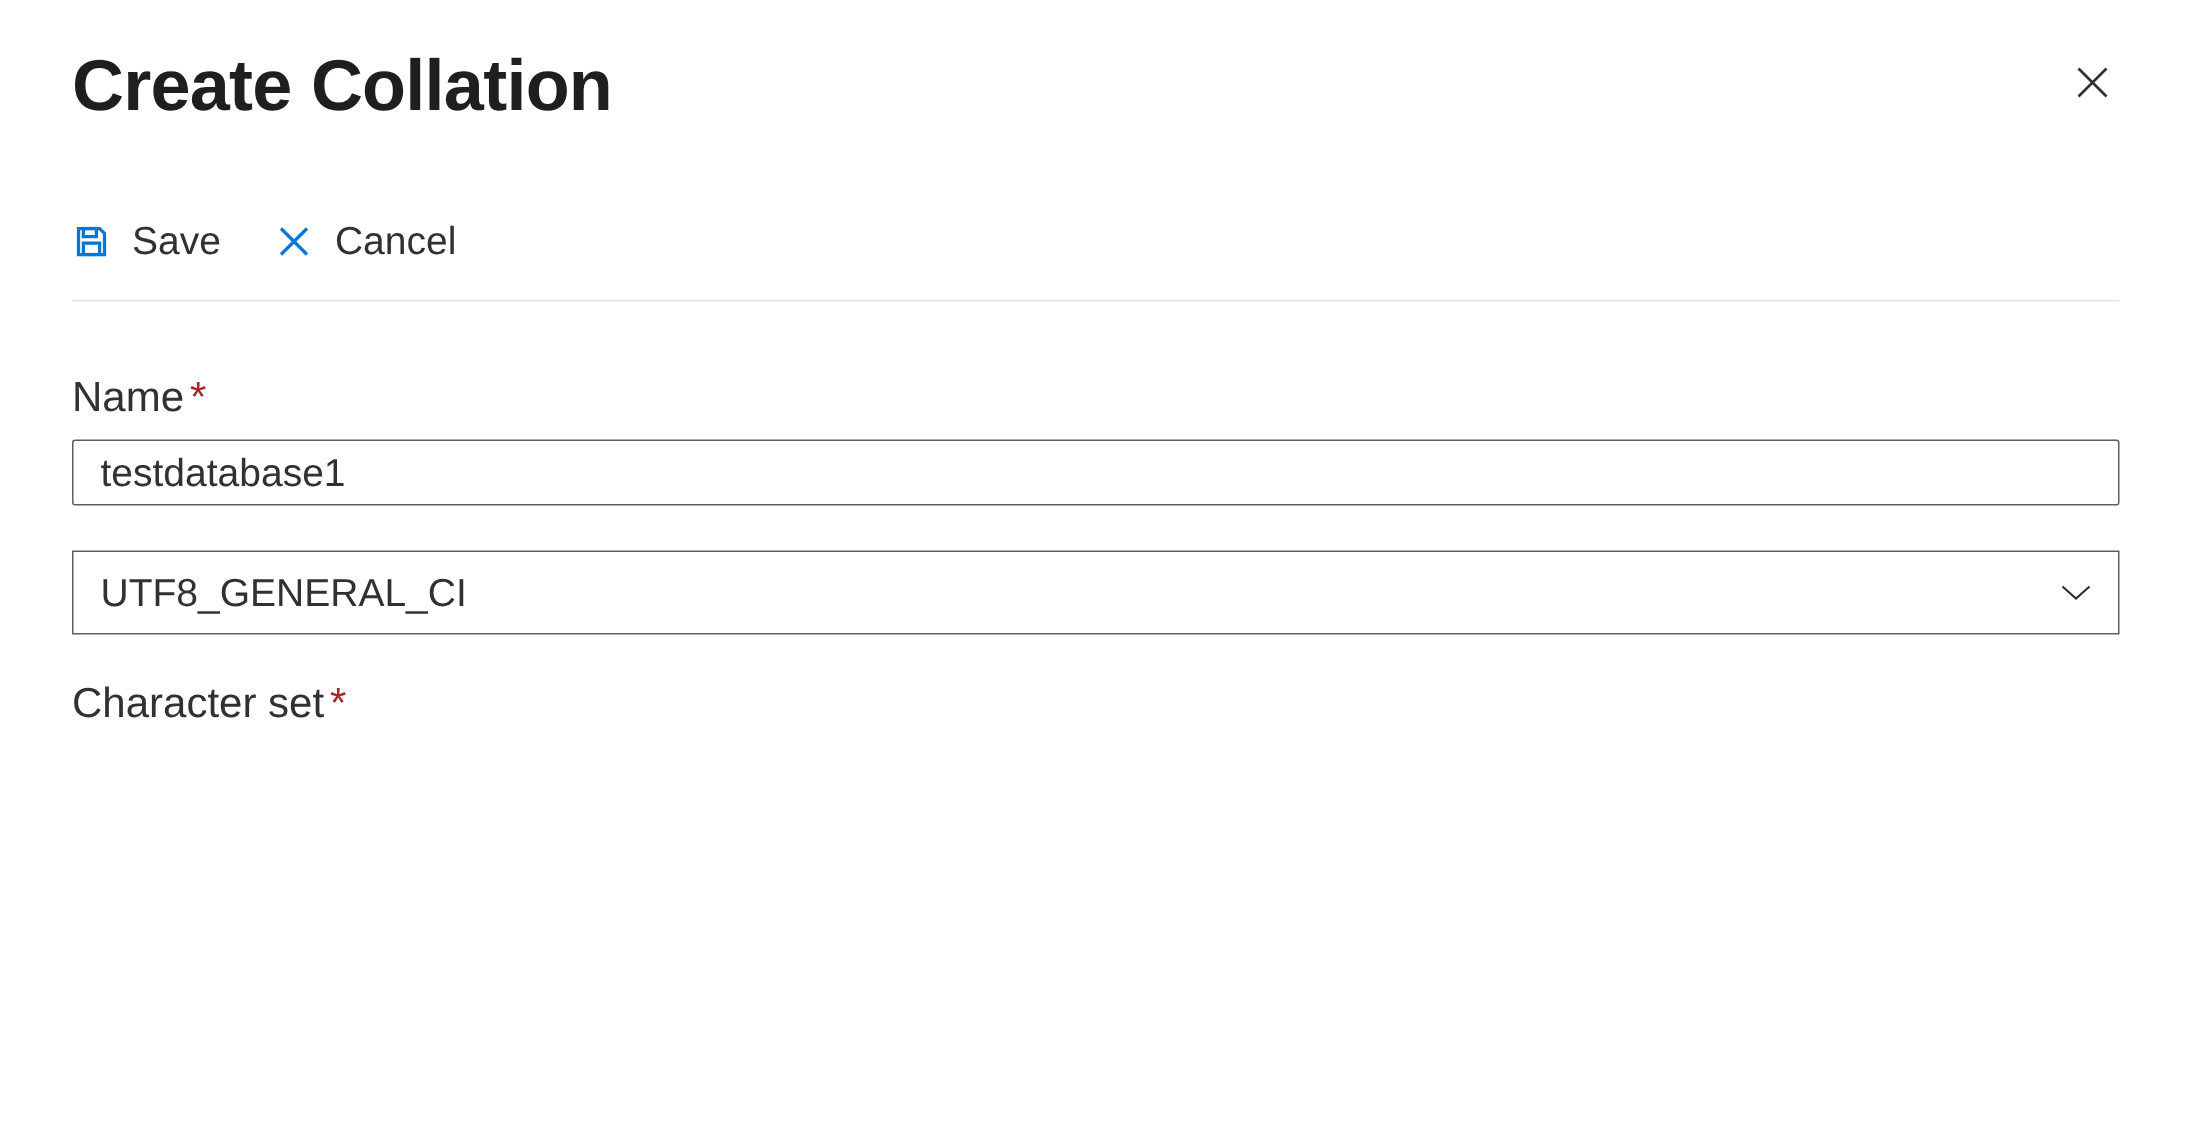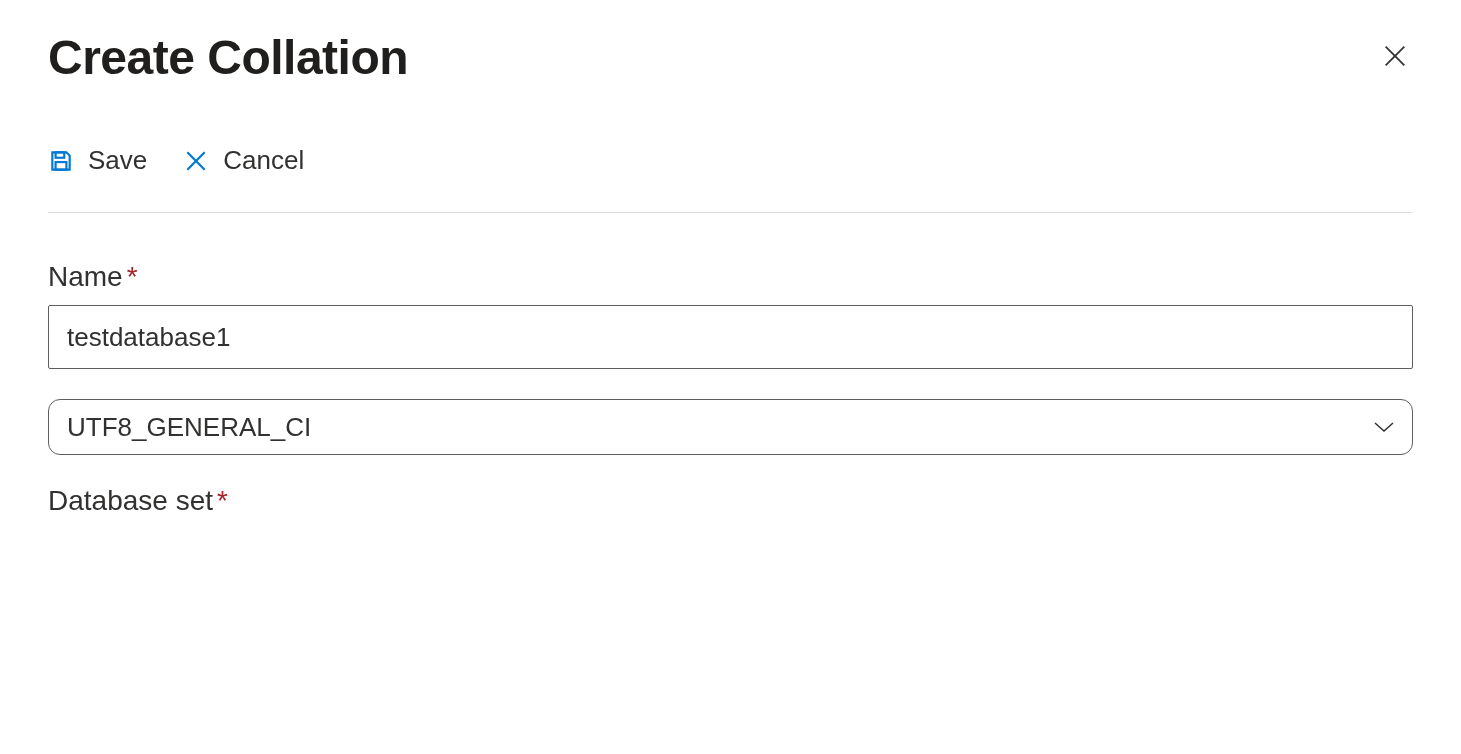--- a/index.html
+++ b/index.html
@@ -35,7 +35,7 @@
       display: flex;
       align-items: center;
       gap: 36px;
-      padding-bottom: 36px;
+      padding-bottom: 24px;
       border-bottom: 1px solid #e1dfdd;
       margin-bottom: 48px;
     }

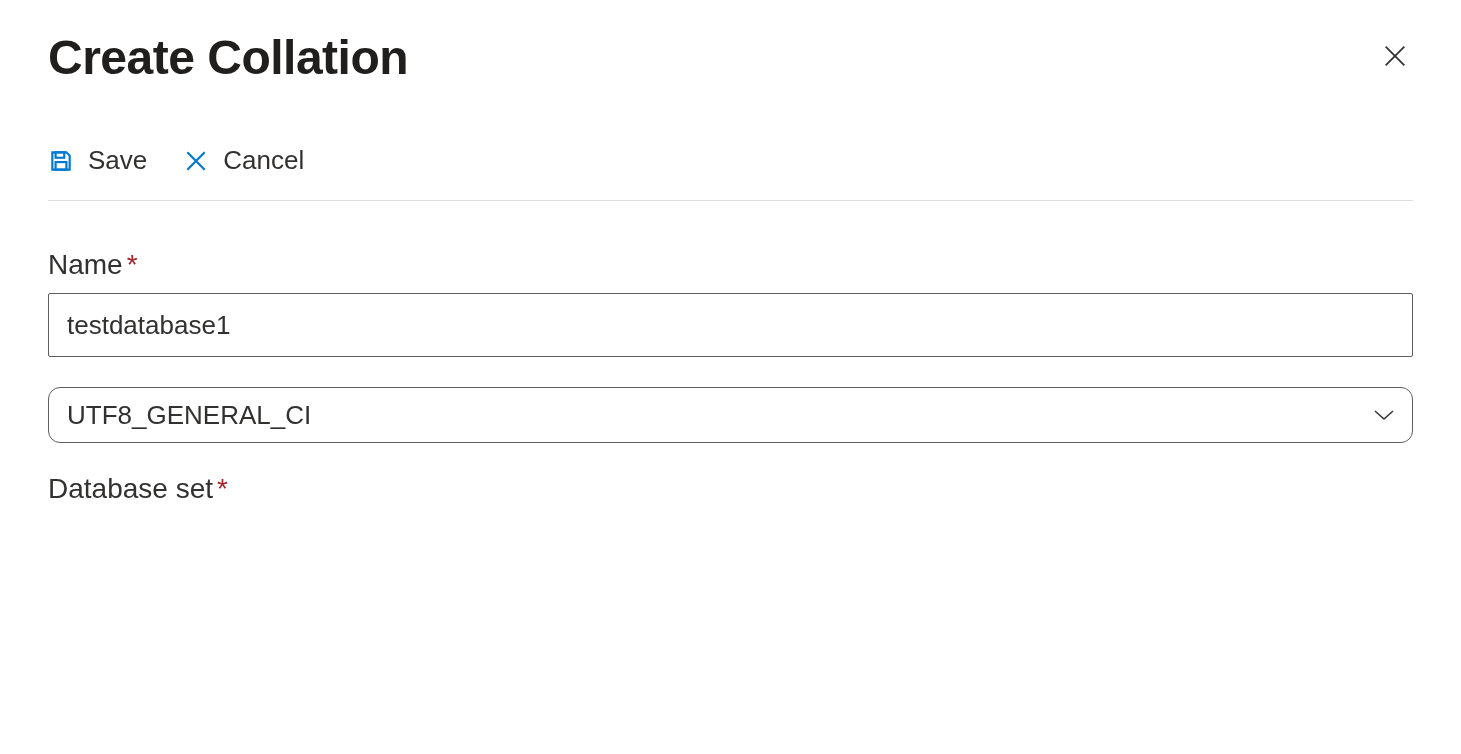--- a/index.html
+++ b/index.html
@@ -69,7 +69,7 @@
     .required { color: #a4262c; margin-left: 4px; }
     .text-input {
       width: 100%;
-      height: 64px;
+      height: 44px;
       border: 1px solid #605e5c;
       border-radius: 2px;
       padding: 0 18px;

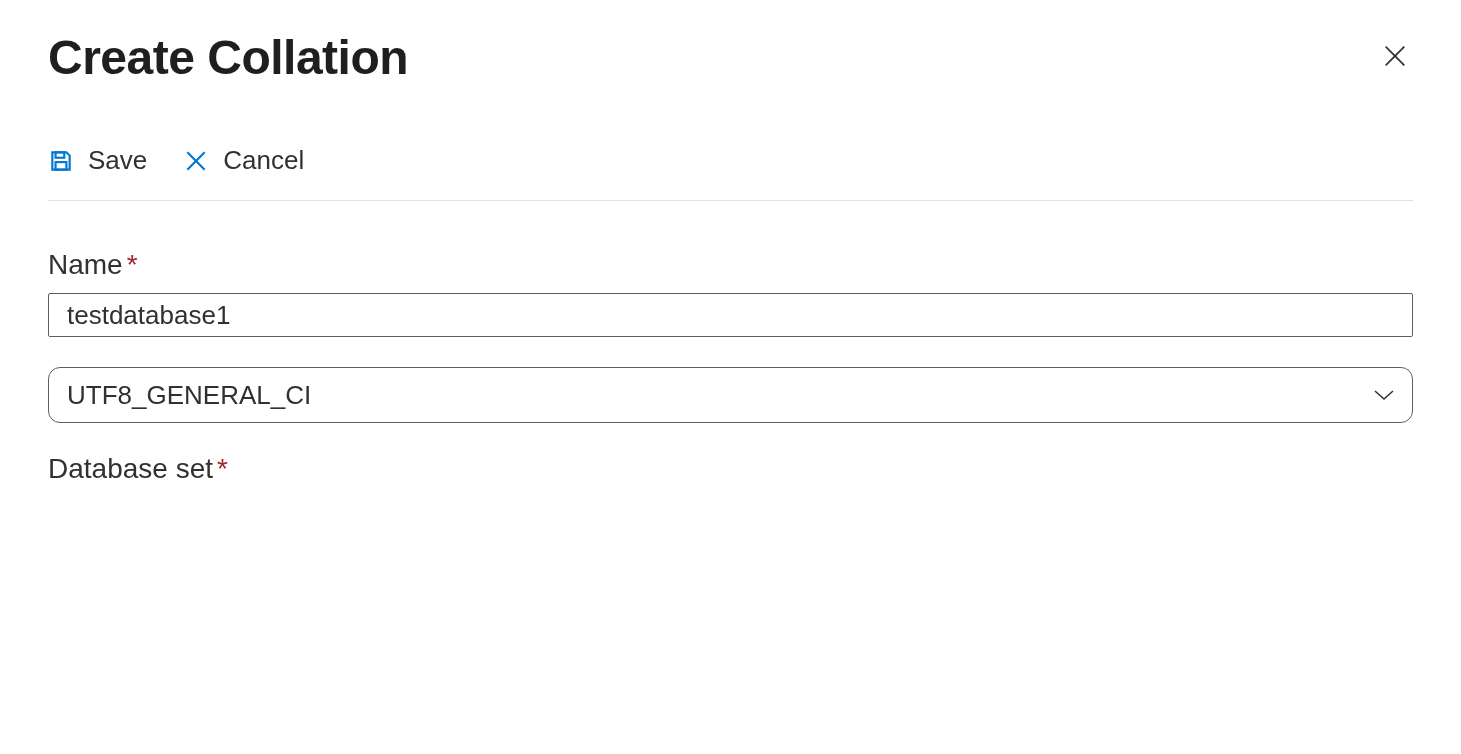--- a/index.html
+++ b/index.html
@@ -84,7 +84,7 @@
       width: 100%;
       height: 56px;
       border: 1px solid #605e5c;
-      border-radius: 12px;
+      border-radius: 0;
       padding: 0 50px 0 18px;
       font-size: 26px;
       font-family: inherit;

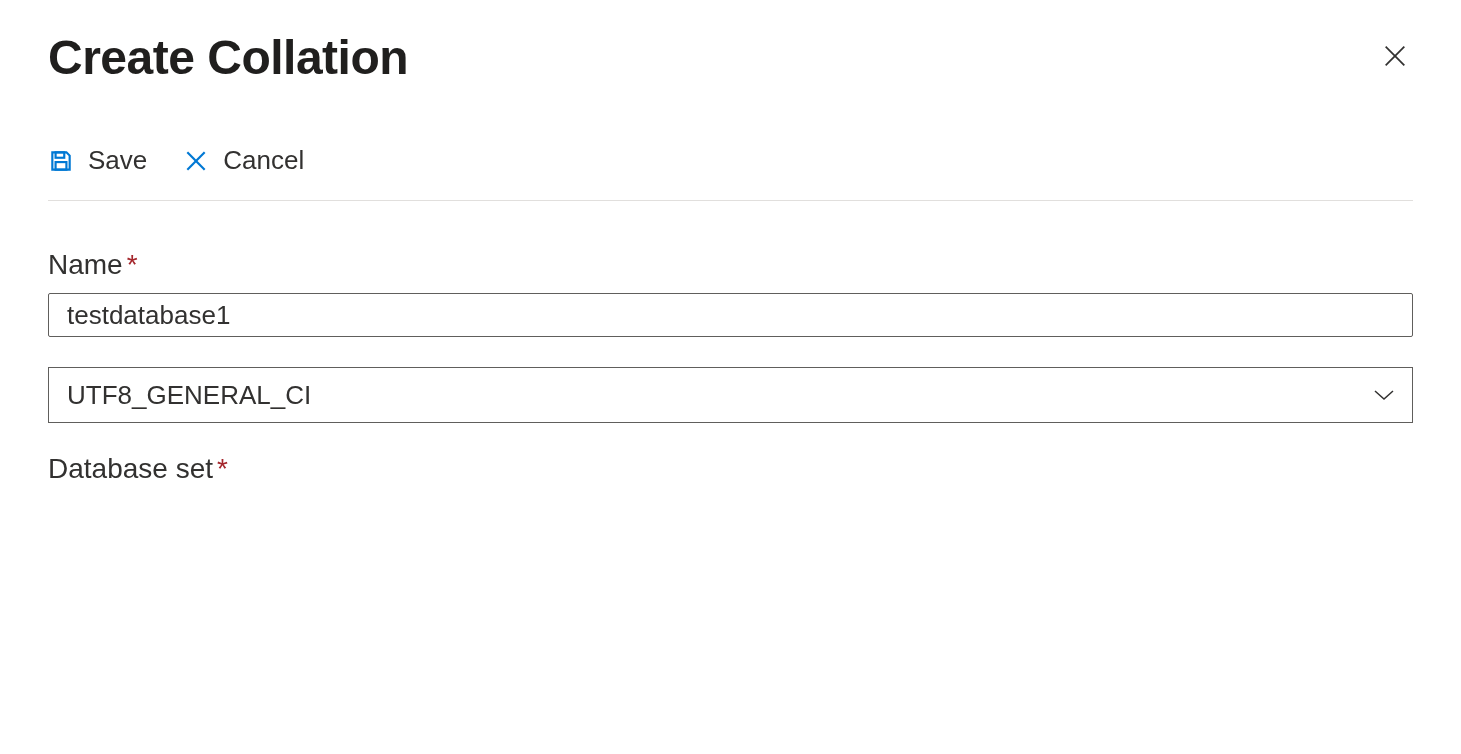--- a/index.html
+++ b/index.html
@@ -164,7 +164,7 @@
 
 <div class="form-group">
   <label class="field-label">
-    <span>Database set</span><span class="required">*</span>
+    <span>Character set</span><span class="required">*</span>
   </label>
 </div>
 

